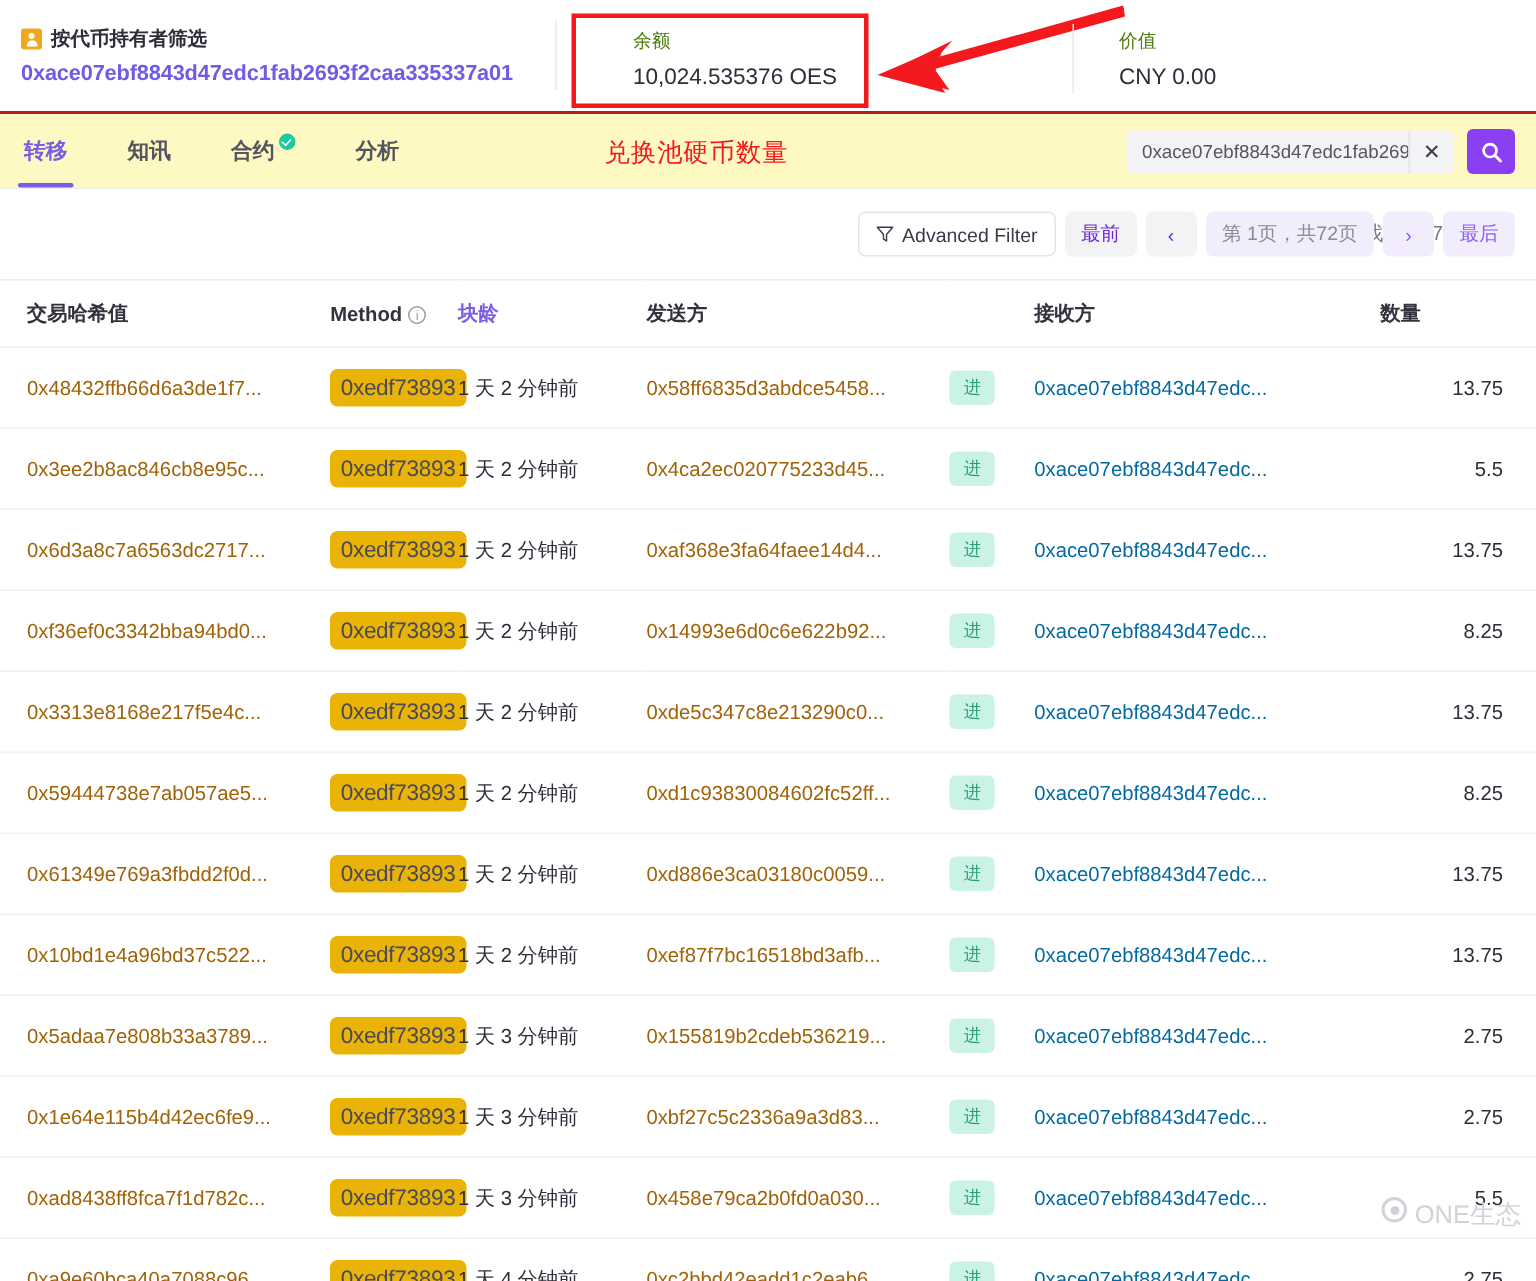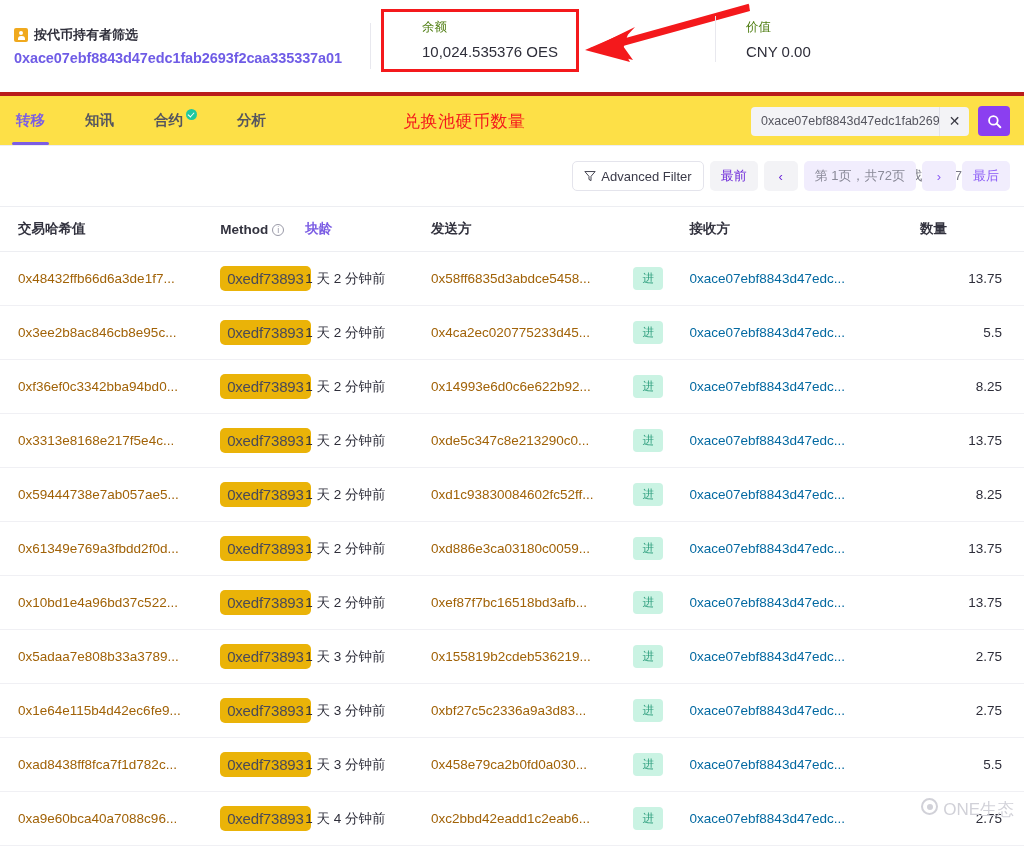--- a/index.html
+++ b/index.html
@@ -15,8 +15,8 @@
   
   .header-card {
     position: relative;
-    height: 96px;
-    border-bottom: 4px solid #b91c1c;
+    height: 76px;
+    border-bottom: 2px solid #b91c1c;
     display: flex;
     align-items: center;
     padding: 0 24px 0 14px;

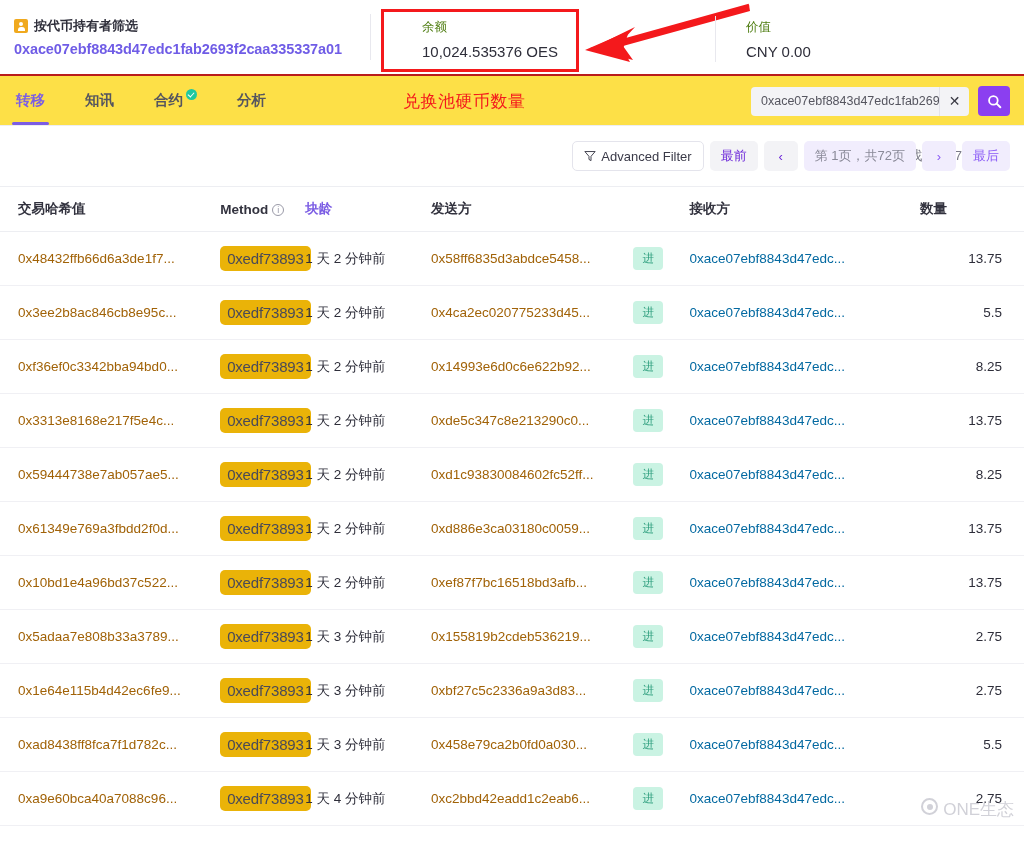--- a/index.html
+++ b/index.html
@@ -69,7 +69,7 @@
     border-bottom: 1px solid #edeef2;
     display: flex; align-items: center;
     padding: 0 14px;
-    background: #fde047;
+    background: #fef9c3;
   }
   .tabs { display: flex; align-items: center; height: 100%; }
   .tab {

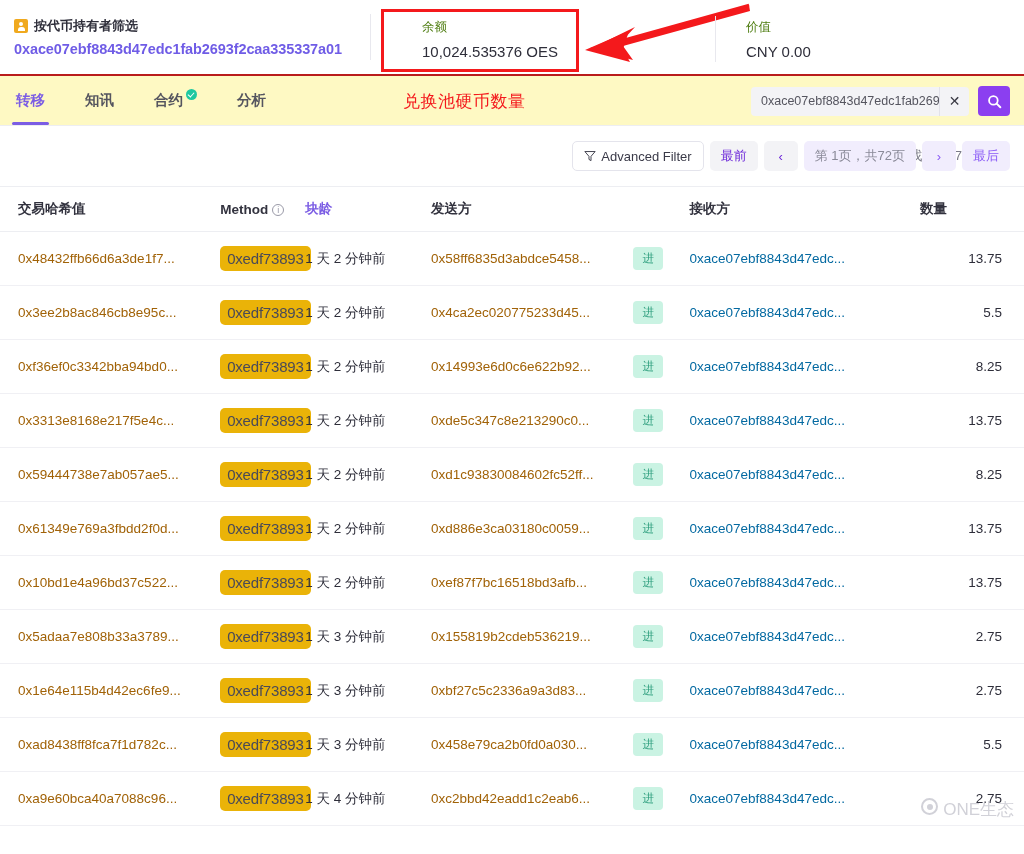--- a/index.html
+++ b/index.html
@@ -332,6 +332,15 @@
           <td class="c-amt"><span class="amt">5.5</span></td>
         </tr>
         <tr>
+          <td class="c-hash"><a class="link">0x6d3a8c7a6563dc2717...</a></td>
+          <td class="c-method"><span class="method-pill">0xedf73893</span></td>
+          <td class="c-age"><span>1 天 2 分钟前</span></td>
+          <td class="c-from"><a class="link">0xaf368e3fa64faee14d4...</a></td>
+          <td class="c-dir"><span class="dir-pill">进</span></td>
+          <td class="c-to"><span class="addr-plain">0xace07ebf8843d47edc...</span></td>
+          <td class="c-amt"><span class="amt">13.75</span></td>
+        </tr>
+        <tr>
           <td class="c-hash"><a class="link">0xf36ef0c3342bba94bd0...</a></td>
           <td class="c-method"><span class="method-pill">0xedf73893</span></td>
           <td class="c-age"><span>1 天 2 分钟前</span></td>

